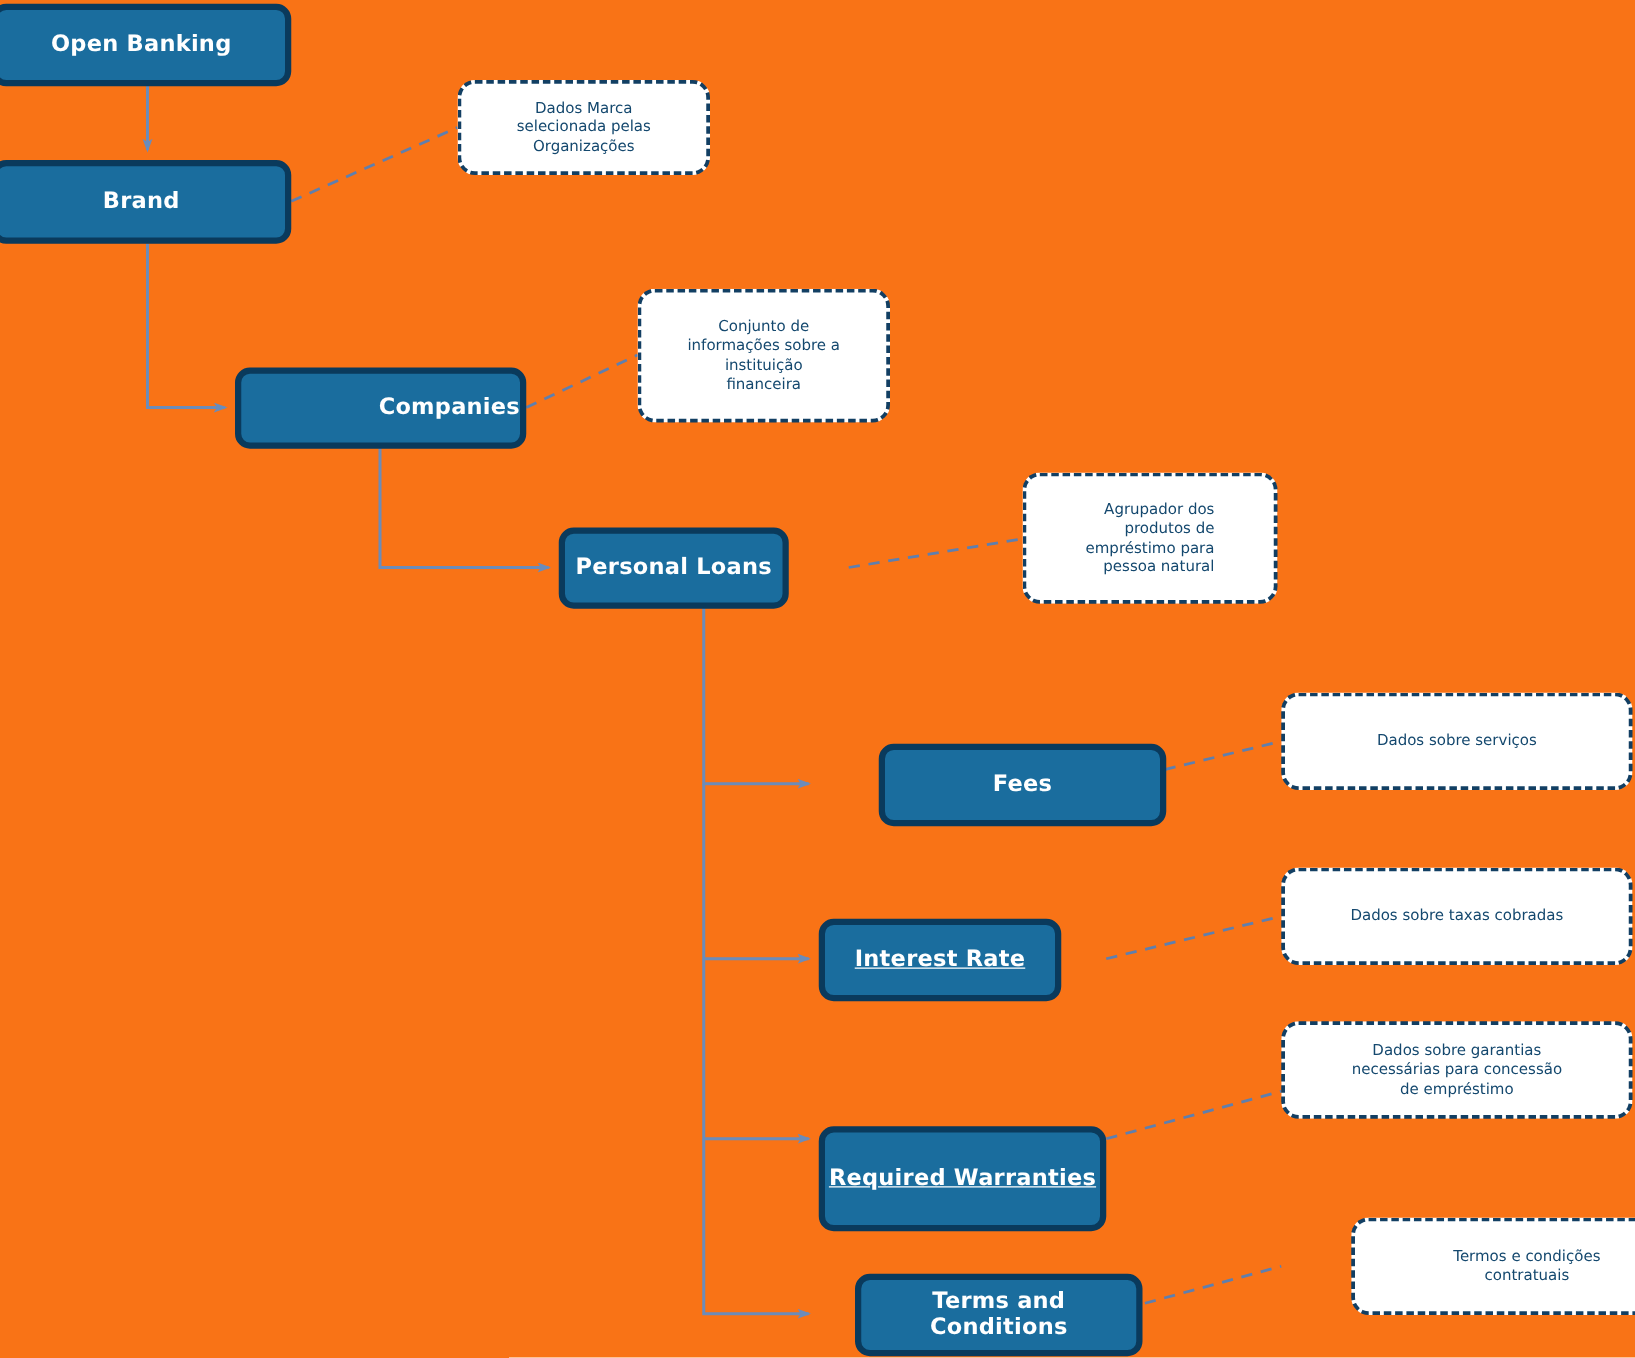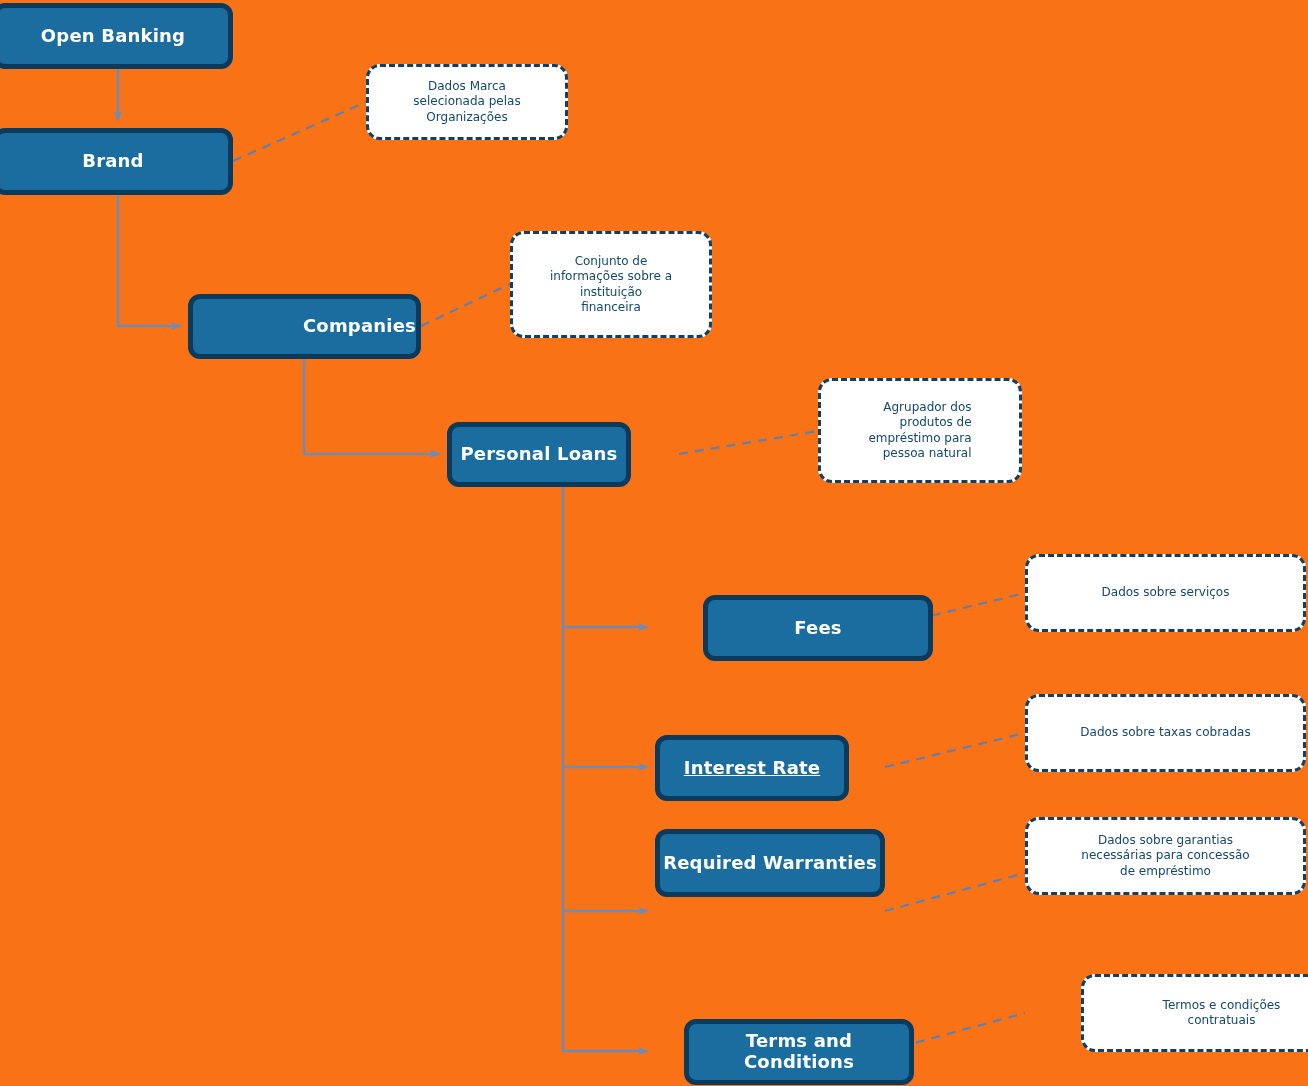--- a/index.html
+++ b/index.html
@@ -116,7 +116,7 @@
     <span>Interest Rate</span>
   </div>
 
-  <div class="node" style="left:655px; top:829px; width:230px; height:68px;">
+  <div class="node" style="left:655px; top:901px; width:230px; height:84px;text-decoration:underline;">
     <span>Required Warranties</span>
   </div>
 

